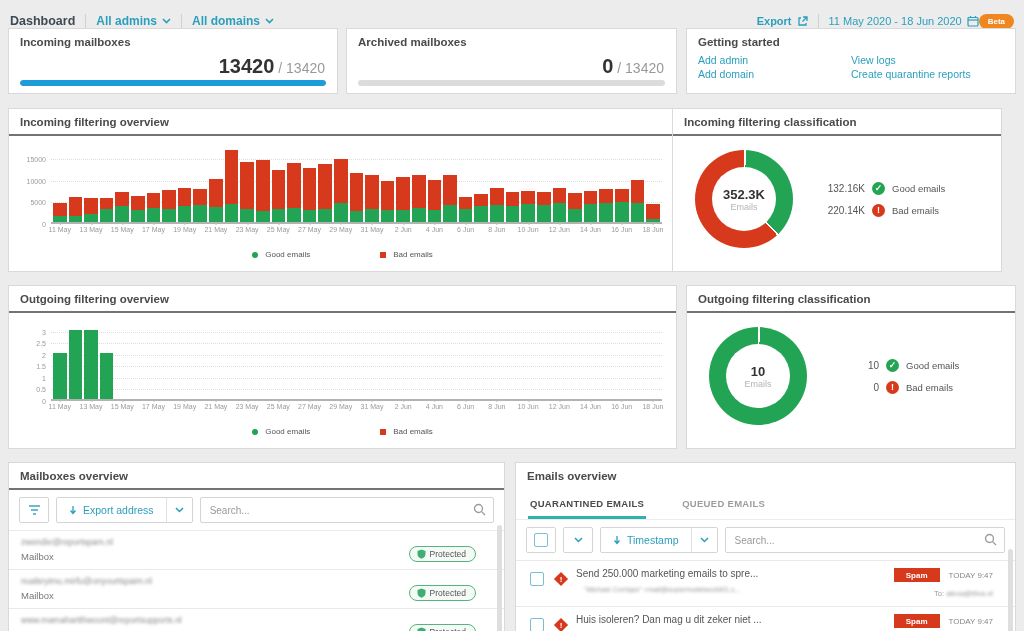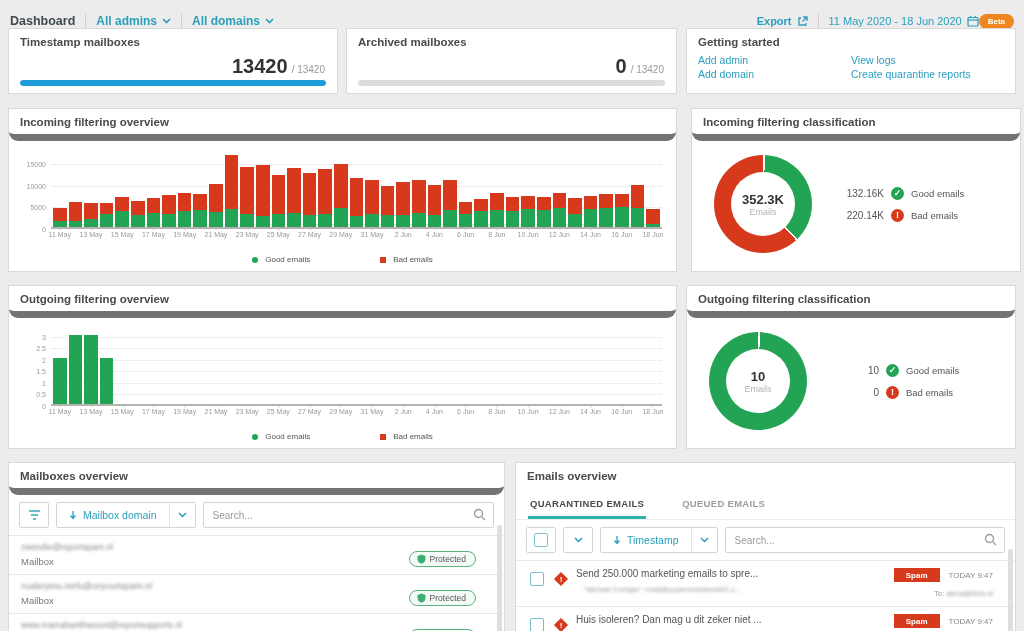--- a/index.html
+++ b/index.html
@@ -155,7 +155,7 @@
   </div>
 
   <div class="card" id="card-protected">
-    <div class="card-title">Timestamp mailboxes</div>
+    <div class="card-title">Incoming mailboxes</div>
     <div class="bignum-line">
       <span class="bignum">13420</span>
       <span class="bigtot">/ 13420</span>

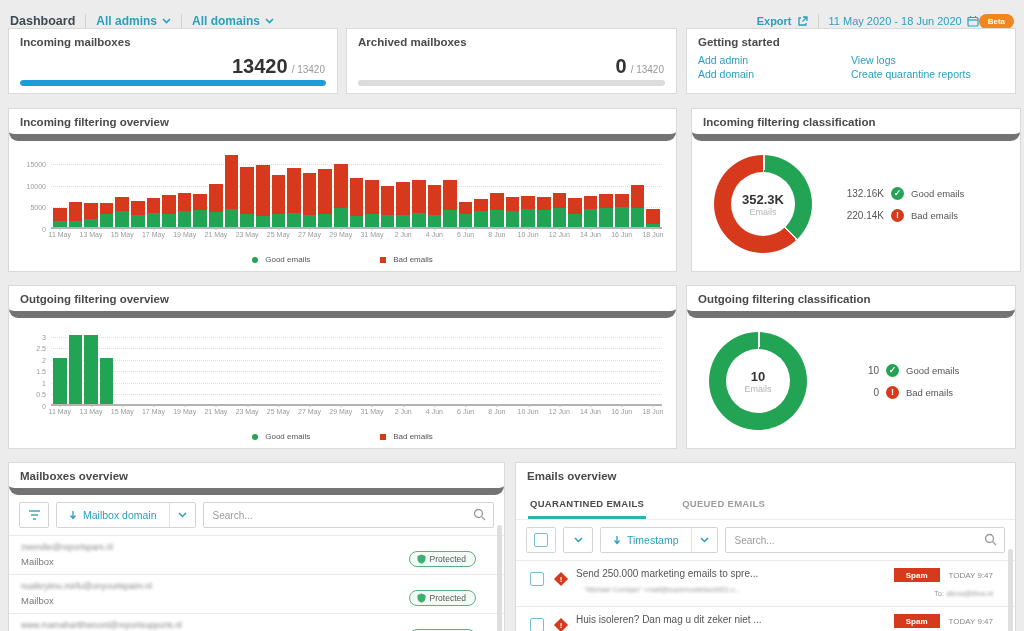--- a/index.html
+++ b/index.html
@@ -29,7 +29,7 @@
   #card-start     { top:28px; left:686px; width:330px; height:66px; }
   .bignum-line { position:absolute; right:12px; top:26px; display:flex; align-items:baseline; gap:4px; }
   .bignum { font-size:20px; font-weight:bold; color:#333; }
-  .bigtot { font-size:10px; color:#999; }
+  .bigtot { font-size:14px; color:#999; }
   .ptrack { position:absolute; left:11px; right:11px; bottom:7px; height:6px; background:#dcdcdc; border-radius:3px; overflow:hidden; }
   .pfill { height:100%; background:#1d9cd9; border-radius:3px; width:0; }
   .gs-links { display:grid; grid-template-columns:1fr 1fr; padding:0 11px; row-gap:2px; }

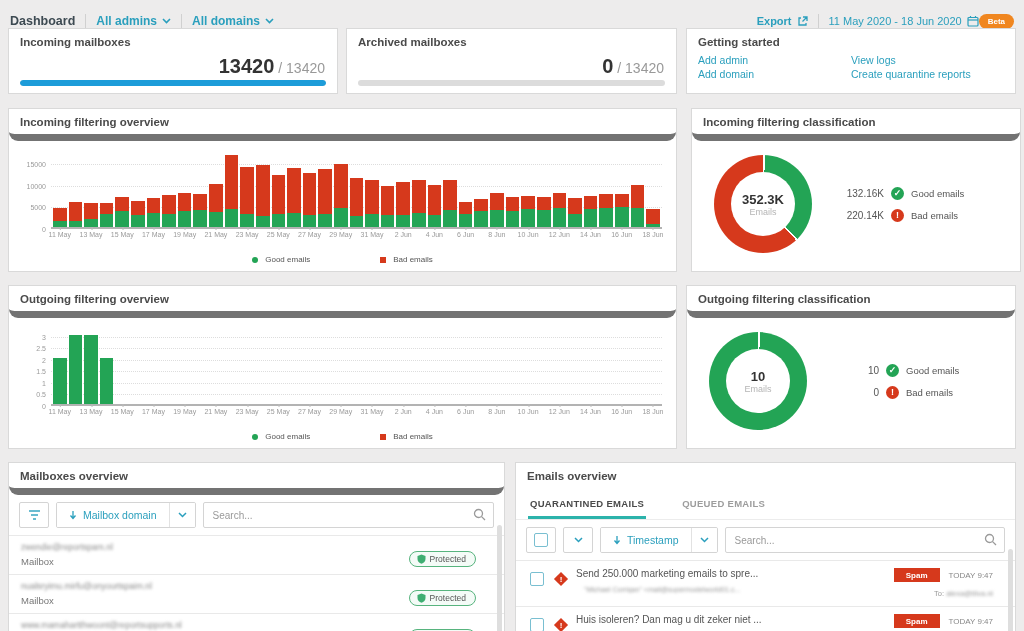--- a/index.html
+++ b/index.html
@@ -21,7 +21,7 @@
   
   .card { position:absolute; background:#fff; border:1px solid #d9d9d9; }
   .card-title { font-size:11.5px; font-weight:bold; color:#4a4a4a; padding:7px 11px 6px; }
-  .card-title.divided { border-bottom:7px solid #737373;border-radius:9px; }
+  .card-title.divided { border-bottom:2px solid #737373; }
 
   
   #card-protected { top:28px; left:8px;  width:330px; height:66px; }

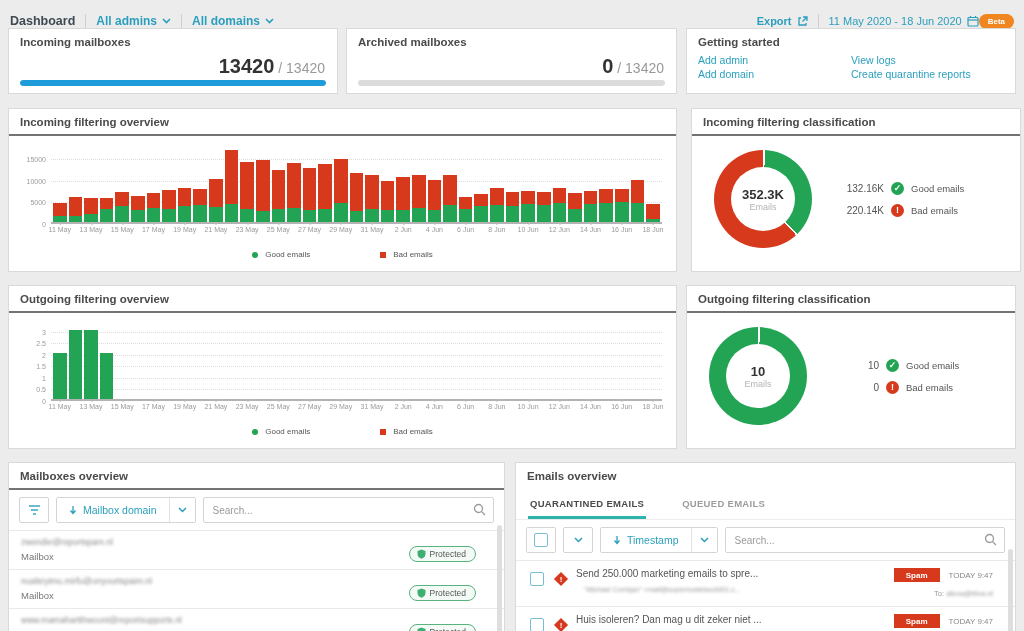--- a/index.html
+++ b/index.html
@@ -37,7 +37,7 @@
 
   
   #card-inc-over { top:108px; left:8px; width:669px; height:164px; }
-  #card-inc-cls  { top:108px; left:691px; width:330px; height:164px; }
+  #card-inc-cls  { top:108px; left:672px; width:330px; height:164px; }
   #card-out-over { top:285px; left:8px; width:669px; height:164px; }
   #card-out-cls  { top:285px; left:686px; width:330px; height:164px; }
 

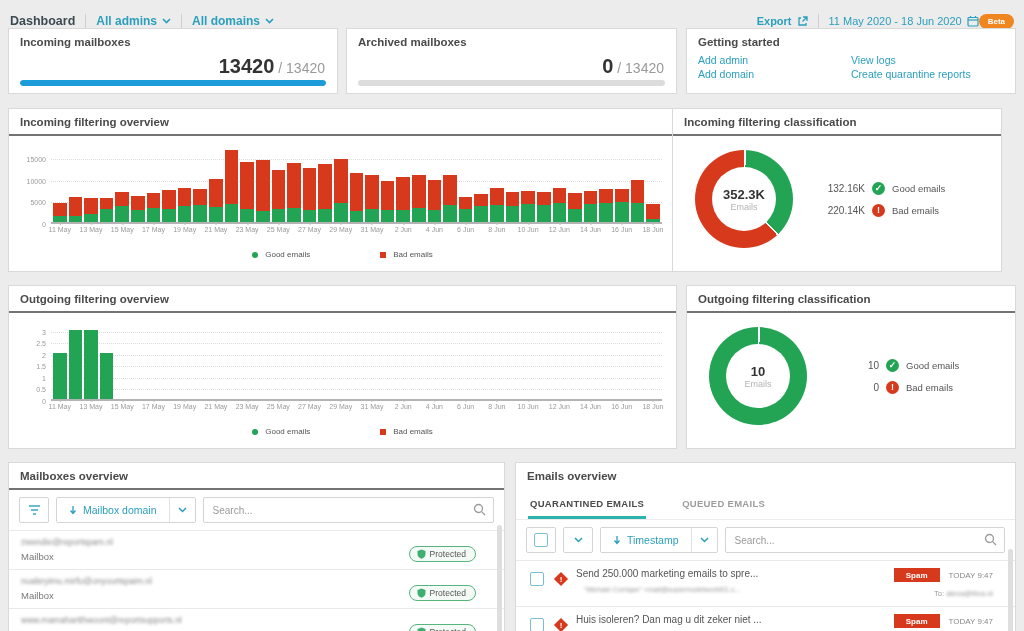--- a/index.html
+++ b/index.html
@@ -566,7 +566,7 @@
           <svg width="8" height="10" viewBox="0 0 8 10">
               <path d="M4 1 V8 M1.5 5.5 L4 8.5 L6.5 5.5" fill="none" stroke="#2a9fbd" stroke-width="1.3"></path>
             </svg>
-          <span>Mailbox domain</span>
+          <span>Export address</span>
         </span>
         <span class="sortchev">
           <svg width="9" height="6" viewBox="0 0 9 6">

